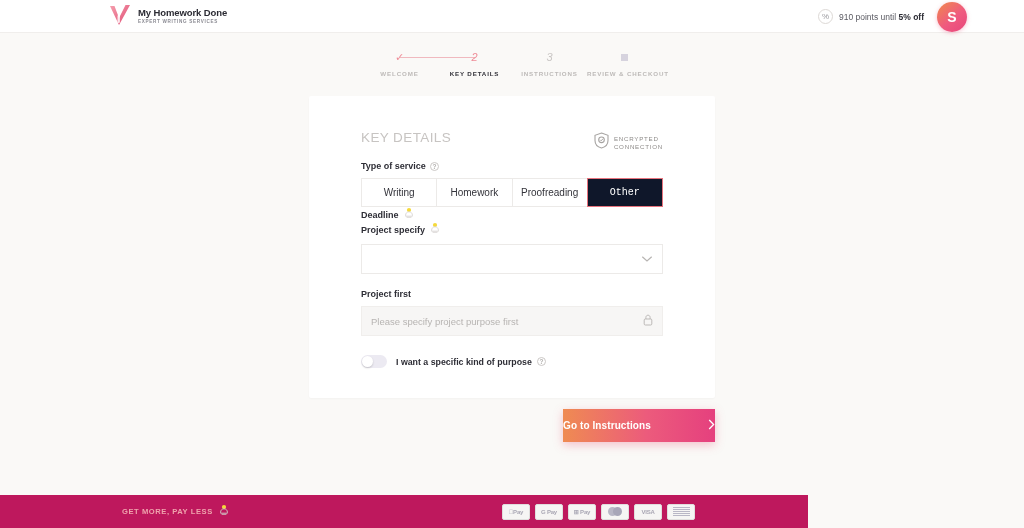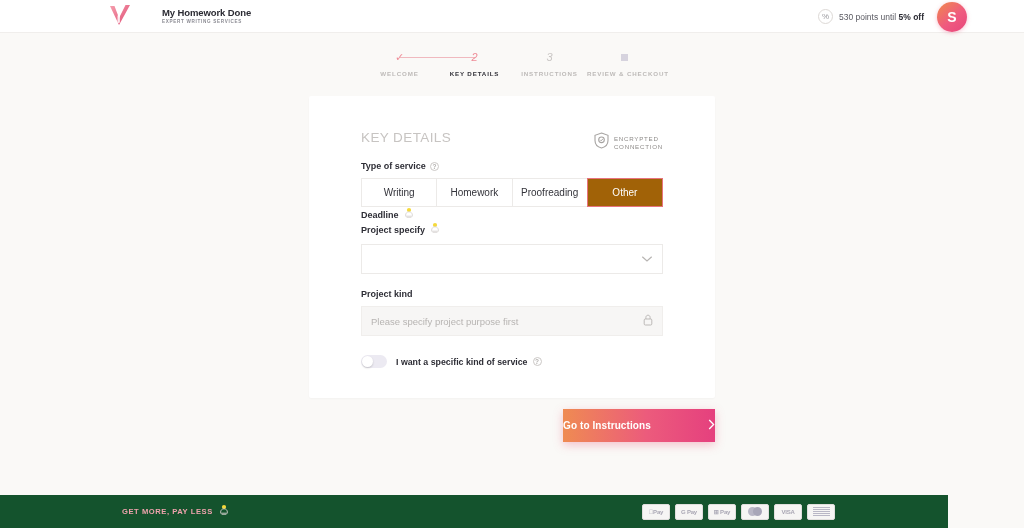--- a/index.html
+++ b/index.html
@@ -19,7 +19,7 @@
   }
   .logo-wrap { position: absolute; left: 108px; top: 3px; display: flex; align-items: center; gap: 6px; }
   .logo-mark { width: 24px; height: 26px; position: relative; }
-  .logo-text { display: flex; flex-direction: column; justify-content: center; margin-left: 24px; }
+  .logo-text { display: flex; flex-direction: column; justify-content: center; }
   .logo-title { font-size: 9.5px; font-weight: bold; color: #2b2b33; letter-spacing: -0.1px; line-height: 11px; }
   .logo-sub { font-size: 4.6px; color: #8a8a92; letter-spacing: 0.7px; line-height: 8px; font-weight: bold; }
 

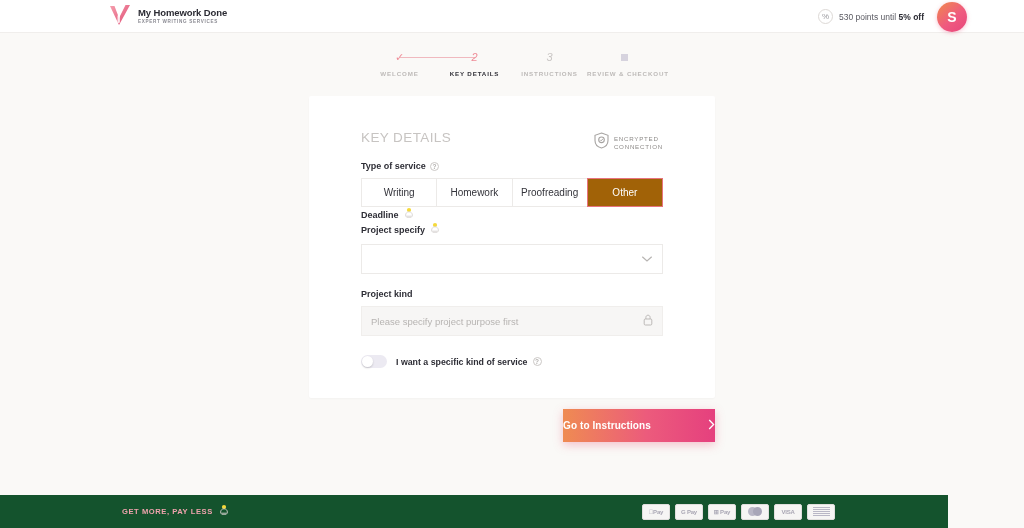--- a/index.html
+++ b/index.html
@@ -171,7 +171,7 @@
 
     <div class="points">
       <span class="points-icon">%</span>
-      <span class="points-text"><span>530 points until </span><b>5% off</b></span>
+      <span class="points-text"><span>910 points until </span><b>5% off</b></span>
     </div>
 
     <div class="avatar">S</div>

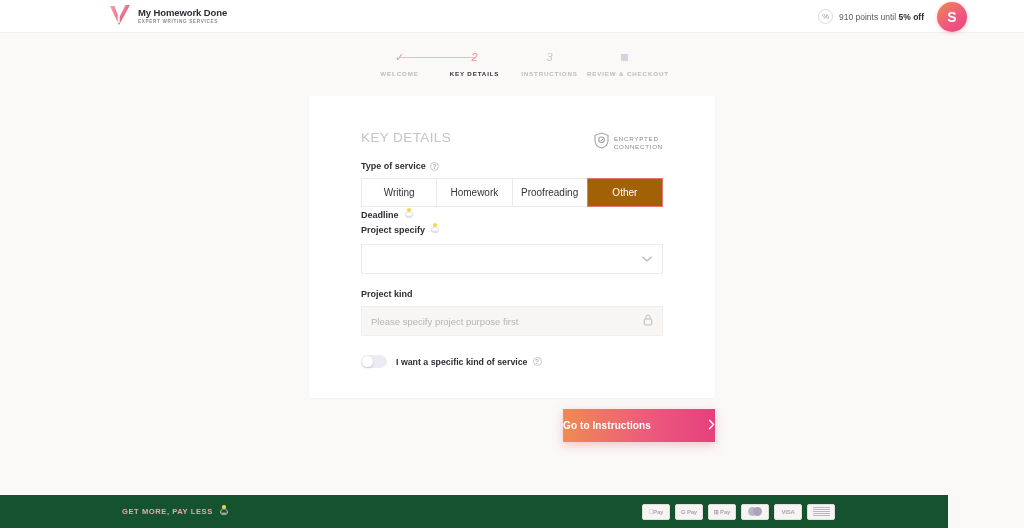--- a/index.html
+++ b/index.html
@@ -89,7 +89,7 @@
     display: flex; align-items: center; justify-content: center; cursor: pointer;
   }
   .seg-btn:last-child { border-right: 1px solid #eceae8; }
-  .seg-btn.active { background: #a16207; color: #fff; border-color: #e8737d; }
+  .seg-btn.active { background: #0f172a; color: #fff; border-color: #e8737d; font-family: Liberation Mono, monospace; }
 
   .row { display: flex; gap: 6px; margin-top: 7px; }
   .inp {

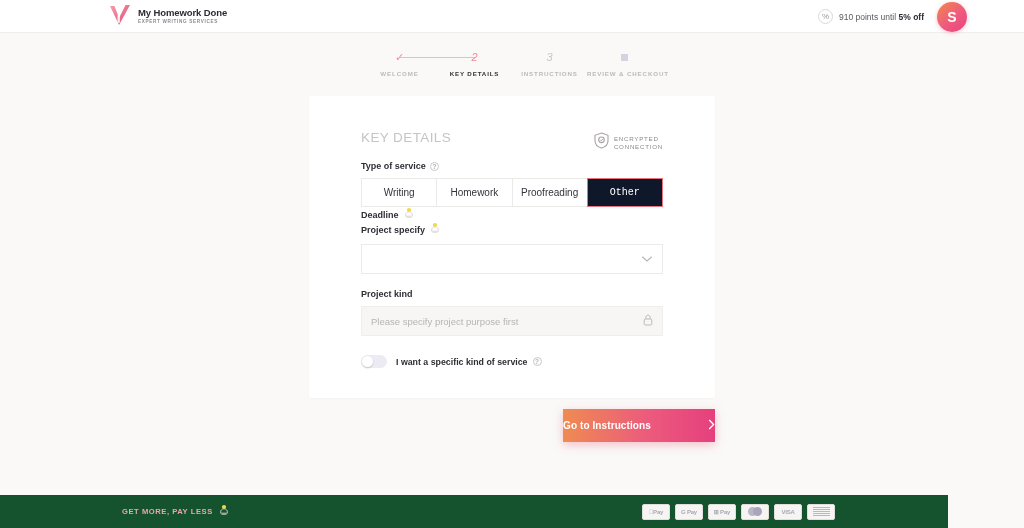--- a/index.html
+++ b/index.html
@@ -259,7 +259,7 @@
     </div>
 
     <div class="field-label mt18">
-      <span>Project kind</span>
+      <span>Project first</span>
     </div>
     <div class="inp full disabled" style="margin-top:7px;height:30px">
       <span>Please specify project purpose first</span>

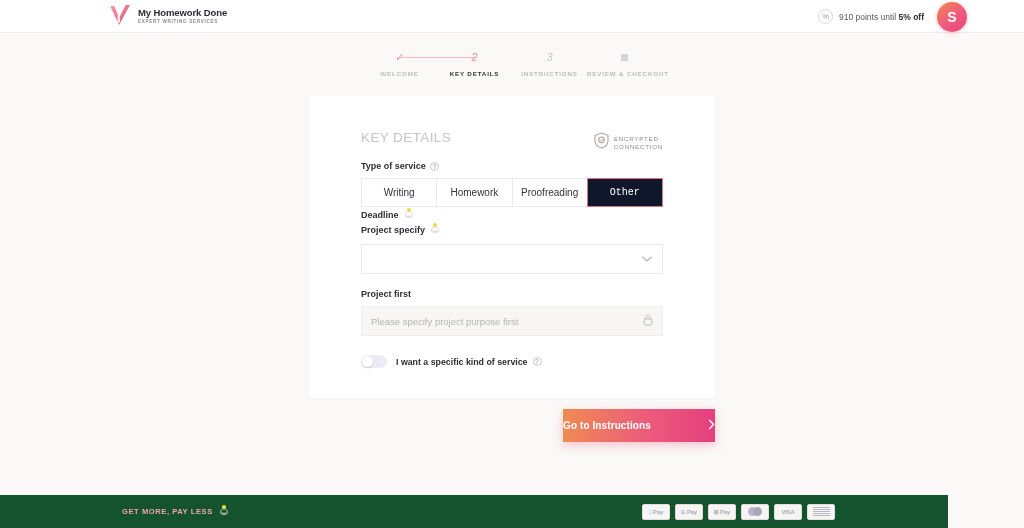--- a/index.html
+++ b/index.html
@@ -276,7 +276,7 @@
           <span class="knob"></span>
         </div>
       <div class="toggle-label">
-        <span>I want a specific kind of service</span>
+        <span>I want a specific kind of purpose</span>
         <span class="qmark">?</span>
       </div>
     </div>

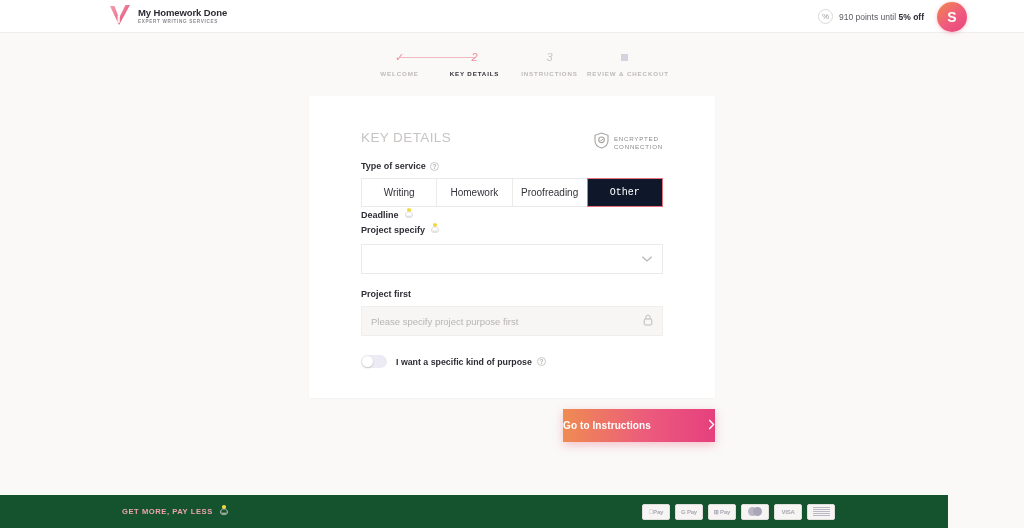--- a/index.html
+++ b/index.html
@@ -127,8 +127,8 @@
 
   
   .footer {
-    position: absolute; left: 0; bottom: 0; width: 948px; height: 33px;
-    background: #14532d; display: flex; align-items: center;
+    position: absolute; left: 0; bottom: 0; width: 808px; height: 33px;
+    background: #be185d; display: flex; align-items: center;
   }
   .footer-left {
     position: absolute; left: 122px; display: flex; align-items: center; gap: 5px;

